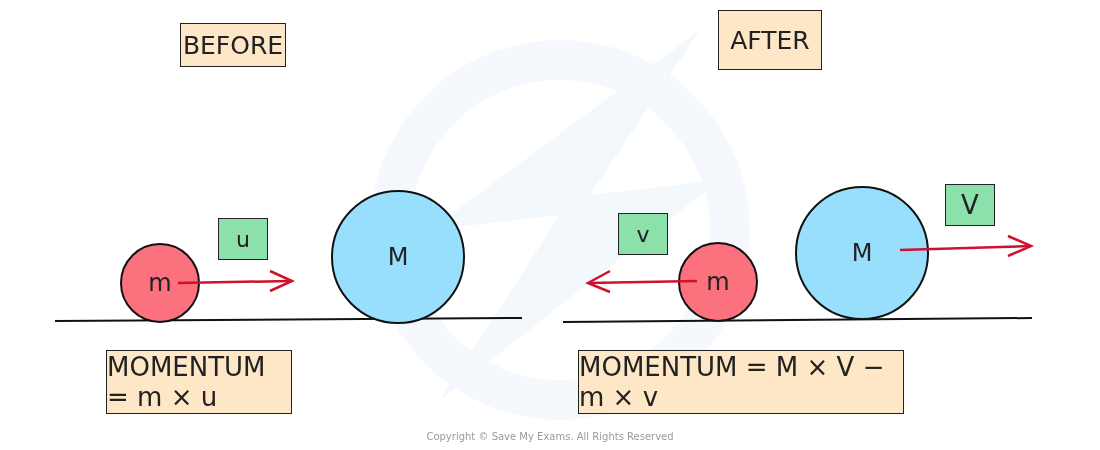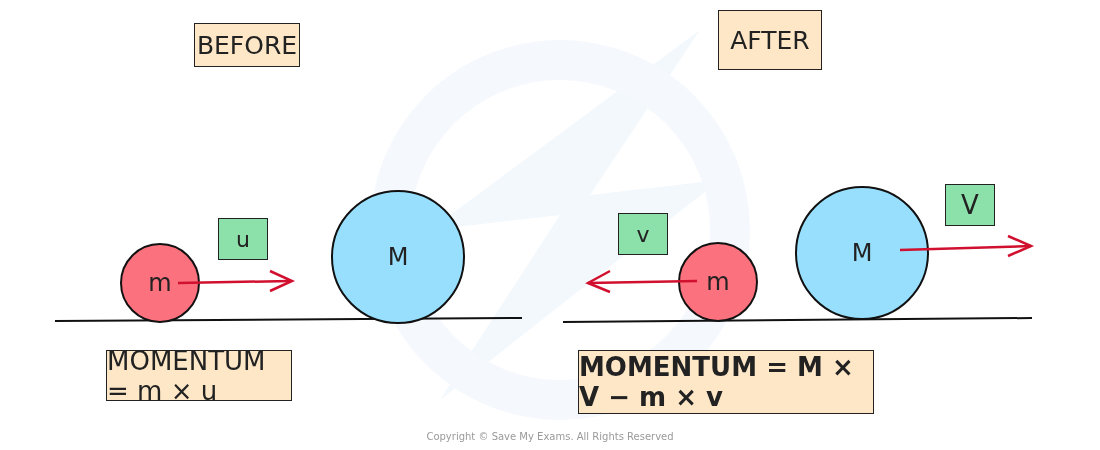--- a/index.html
+++ b/index.html
@@ -20,7 +20,7 @@
   <circle cx="560" cy="230" r="170" fill="none" stroke="#f5f9fd" stroke-width="40"></circle>
 </svg>
 
-<div class="label-box" style="left:194px;top:23px;width:106px;height:44px;">BEFORE</div>
+<div class="label-box" style="left:180px;top:23px;width:106px;height:44px;">BEFORE</div>
 
 <svg class="overlay" width="1100" height="450">
   <line x1="55" y1="321" x2="522" y2="318" stroke="#111" stroke-width="2"></line>

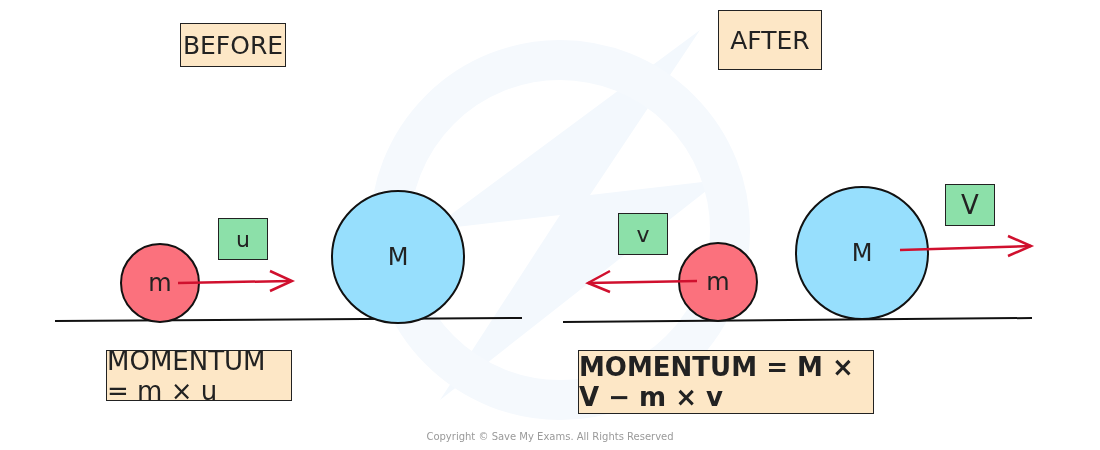--- a/index.html
+++ b/index.html
@@ -35,7 +35,7 @@
   <polyline points="270,271 292,281 270,291" fill="none" stroke="#d0102e" stroke-width="2.5"></polyline>
 </svg>
 
-<div class="label-box" style="left:106px;top:350px;width:186px;height:51px;font-size:26px;">MOMENTUM = m × u</div>
+<div class="label-box" style="left:106px;top:350px;width:186px;height:64px;font-size:26px;">MOMENTUM = m × u</div>
 
 <div class="label-box" style="left:718px;top:10px;width:104px;height:60px;">AFTER</div>
 

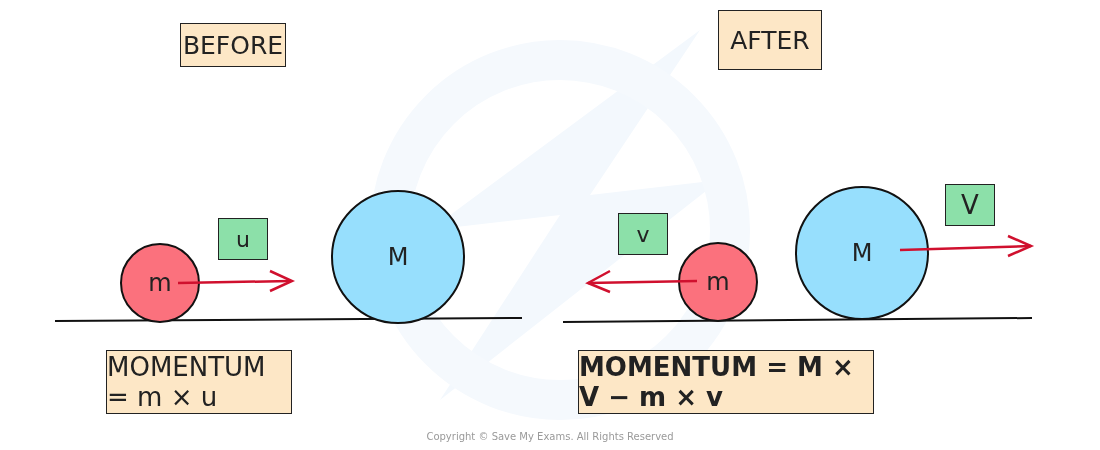--- a/index.html
+++ b/index.html
@@ -59,7 +59,7 @@
   </g>
 </svg>
 
-<div class="label-box" style="left:578px;top:350px;width:296px;height:64px;font-size:26px;font-weight:bold;">MOMENTUM = M × V − m × v</div>
+<div class="label-box" style="left:578px;top:350px;width:326px;height:64px;font-size:26px;">MOMENTUM = M × V − m × v</div>
 
 <div class="copyright">Copyright © Save My Exams. All Rights Reserved</div>
 

